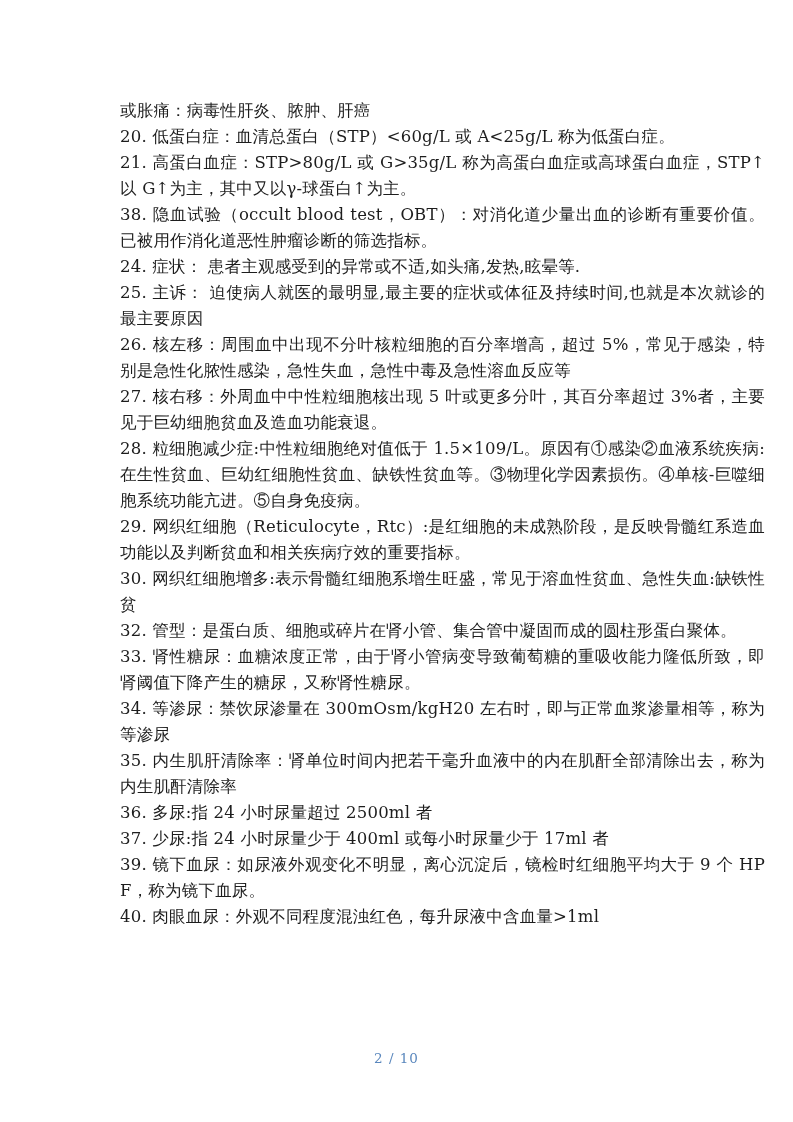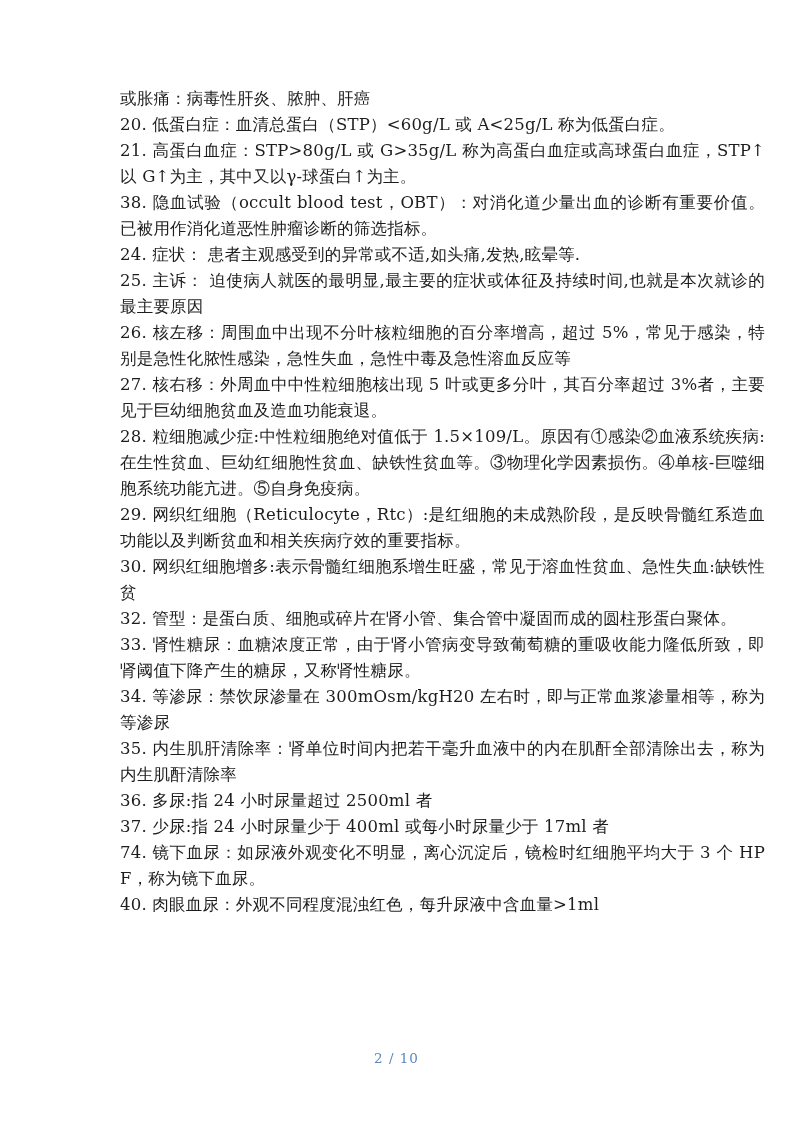--- a/index.html
+++ b/index.html
@@ -17,7 +17,7 @@
   }
   .doc-body {
     position: absolute;
-    top: 86px;
+    top: 98px;
     left: 120px;
     width: 645px;
     color: #1d1d1d;

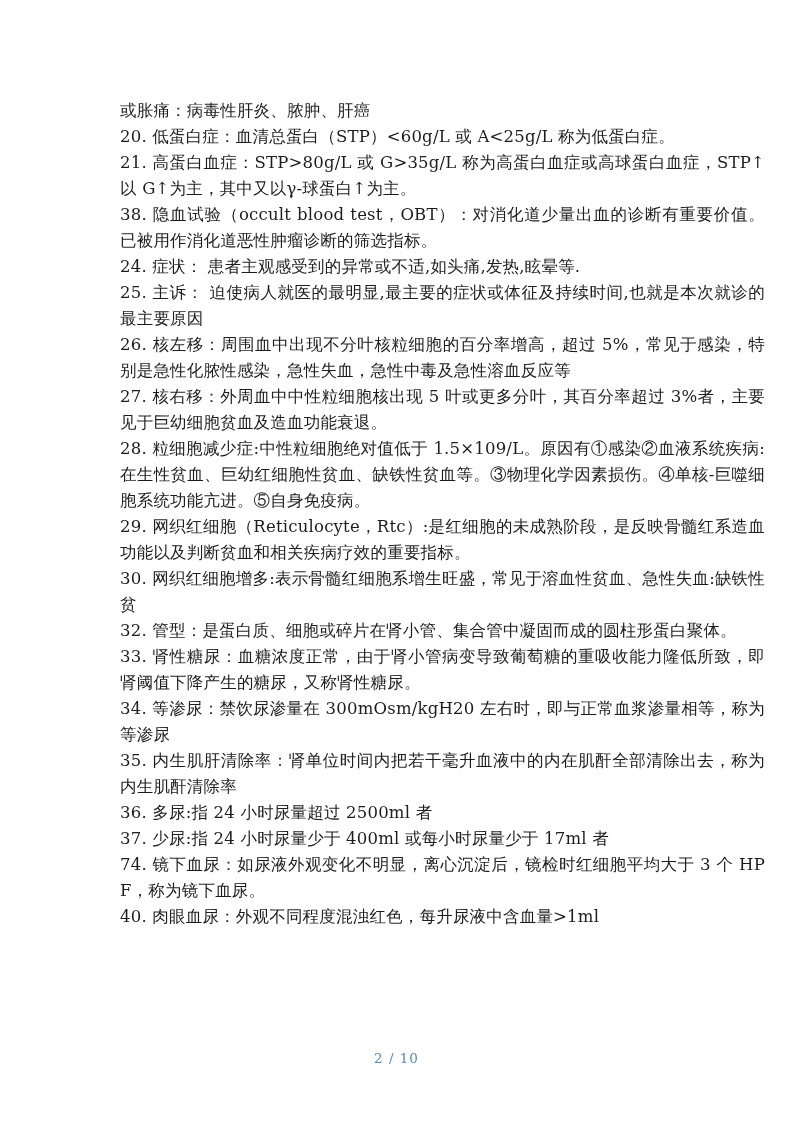--- a/index.html
+++ b/index.html
@@ -69,7 +69,7 @@
       <p>35. 内生肌肝清除率：肾单位时间内把若干毫升血液中的内在肌酐全部清除出去，称为内生肌酐清除率</p>
       <p>36. 多尿:指 24 小时尿量超过 2500ml 者</p>
       <p>37. 少尿:指 24 小时尿量少于 400ml 或每小时尿量少于 17ml 者</p>
-      <p>74. 镜下血尿：如尿液外观变化不明显，离心沉淀后，镜检时红细胞平均大于 3 个 HPF，称为镜下血尿。</p>
+      <p>39. 镜下血尿：如尿液外观变化不明显，离心沉淀后，镜检时红细胞平均大于 9 个 HPF，称为镜下血尿。</p>
       <p>40. 肉眼血尿：外观不同程度混浊红色，每升尿液中含血量&gt;1ml</p>
     </div>
 

